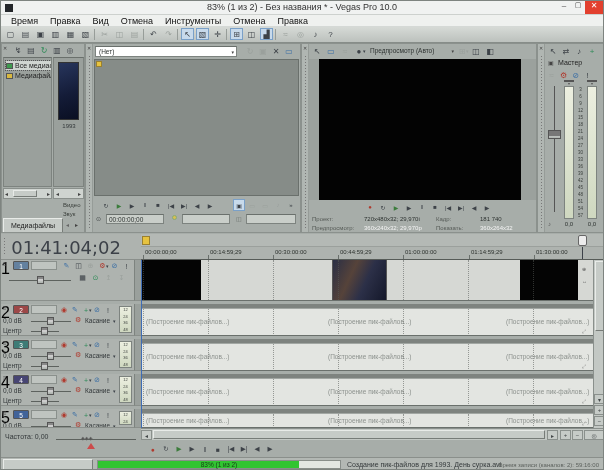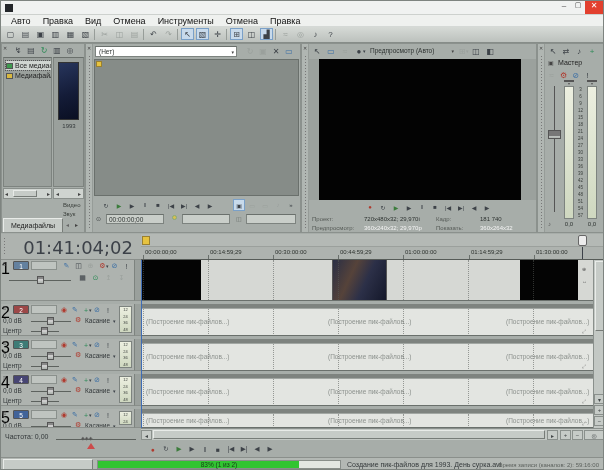--- a/index.html
+++ b/index.html
@@ -30,6 +30,7 @@
 
   <div class="abs" style="left:0;top:0;width:602px;height:14px;background:#f0f2f1;border-bottom:1px solid #cdd1ce;">
     <div class="abs" style="left:4px;top:3px;width:8px;height:8px;background:#23262a;"></div>
+    <div class="abs" style="left:0;right:0;top:1px;text-align:center;font-size:9px;color:#333;">83% (1 из 2) - Без названия * - Vegas Pro 10.0</div>
     <div class="abs" style="left:556px;top:0;width:14px;height:13px;text-align:center;font-size:8px;color:#444;">–</div>
     <div class="abs" style="left:570px;top:0;width:14px;height:13px;text-align:center;font-size:7px;color:#444;">▢</div>
     <div class="abs" style="left:584px;top:0;width:18px;height:13px;text-align:center;font-size:8px;color:#fff;background:#e2402e;">✕</div>

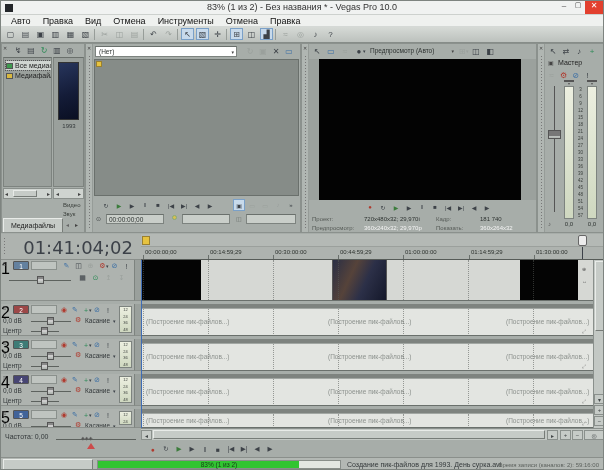--- a/index.html
+++ b/index.html
@@ -37,7 +37,7 @@
   </div>
 
   <div class="abs" id="menubar" style="left:0;top:14px;width:602px;height:12px;background:#eff1ef;border-bottom:1px solid #d5d9d6;display:flex;align-items:center;padding-left:4px;">
-      <div style="position: relative; font-size: 9px; color: rgb(17, 17, 17); padding: 0px 6px;">Авто</div>
+      <div style="position: relative; font-size: 9px; color: rgb(17, 17, 17); padding: 0px 6px;">Время</div>
       <div style="position: relative; font-size: 9px; color: rgb(17, 17, 17); padding: 0px 6px;">Правка</div>
       <div style="position: relative; font-size: 9px; color: rgb(17, 17, 17); padding: 0px 6px;">Вид</div>
       <div style="position: relative; font-size: 9px; color: rgb(17, 17, 17); padding: 0px 6px;">Отмена</div>

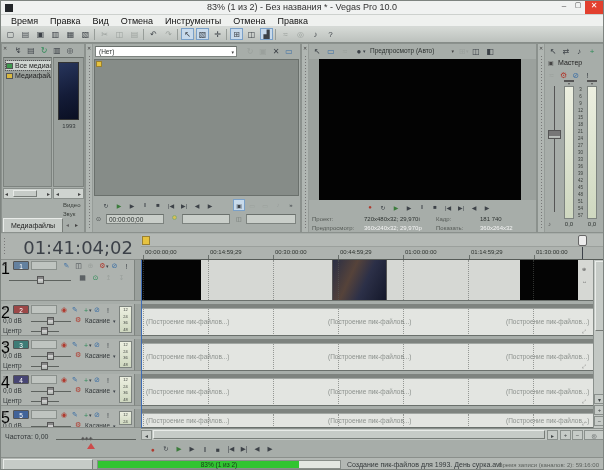--- a/index.html
+++ b/index.html
@@ -262,7 +262,7 @@
 
   <div class="abs" style="left:0;top:233px;width:140px;height:26px;background:#aeb3af;border-bottom:1px solid #8a8f8b;">
     <span class="dots" style="position:absolute;left:3px;top:4px;bottom:4px;width:1px;background:repeating-linear-gradient(#777 0 1px,transparent 1px 3px);"></span>
-    <span style="position:absolute;right:8px;top:3px;font-size:18px;color:#3c4148;font-family:'DejaVu Sans',sans-serif;">01:41:04;02</span>
+    <span style="position:absolute;right:20px;top:3px;font-size:18px;color:#3c4148;font-family:'DejaVu Sans',sans-serif;">01:41:04;02</span>
   </div>
 
   <div class="abs" style="left:140px;top:233px;width:464px;height:13px;background:#b4b9b5;border-bottom:1px solid #9ba09c;">

